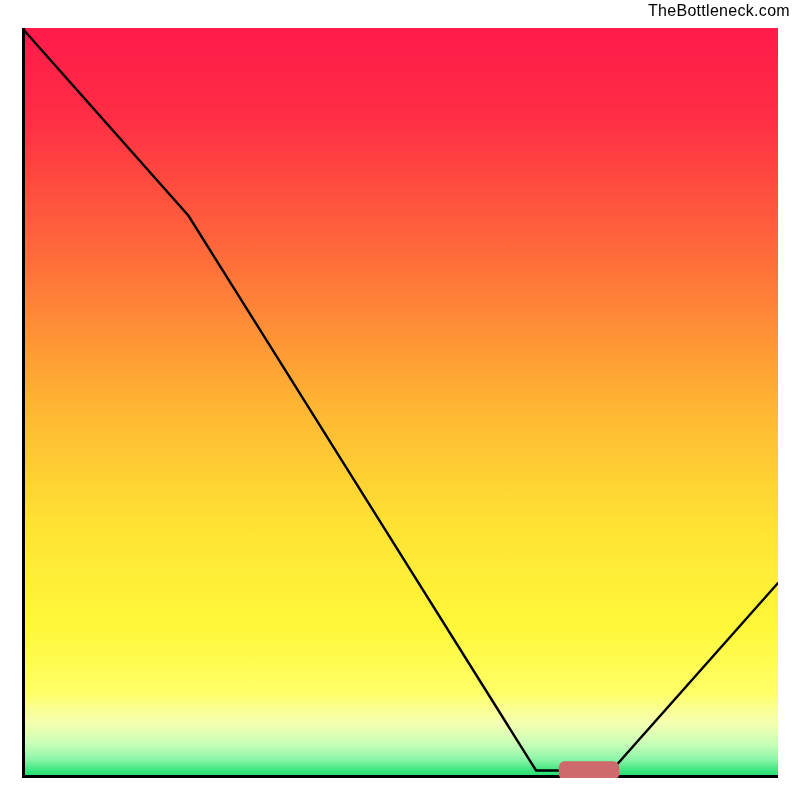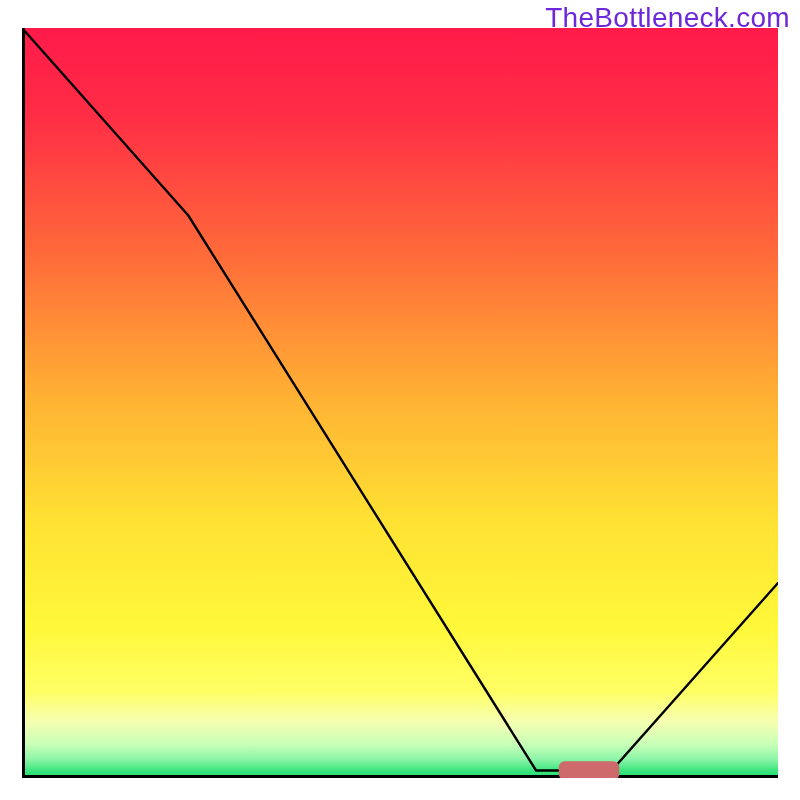--- a/index.html
+++ b/index.html
@@ -19,8 +19,8 @@
     position: absolute;
     top: 2px;
     right: 10px;
-    color: #6d28d9;
-    font-size: 28px;
+    color: #000000;
+    font-size: 16px;
     font-weight: 500;
     letter-spacing: 0.3px;
   }

